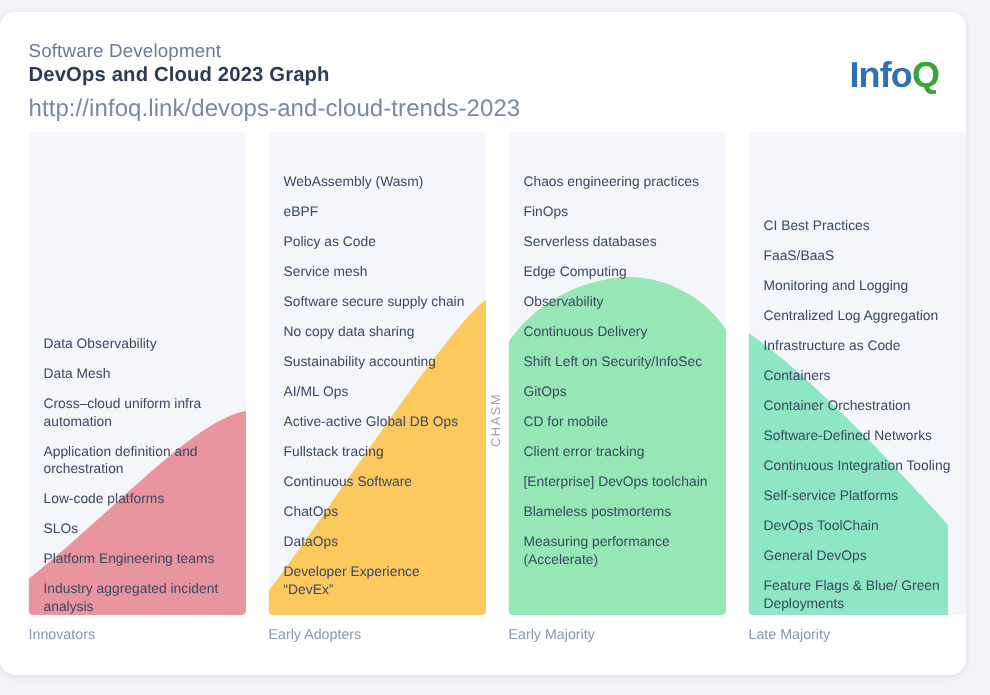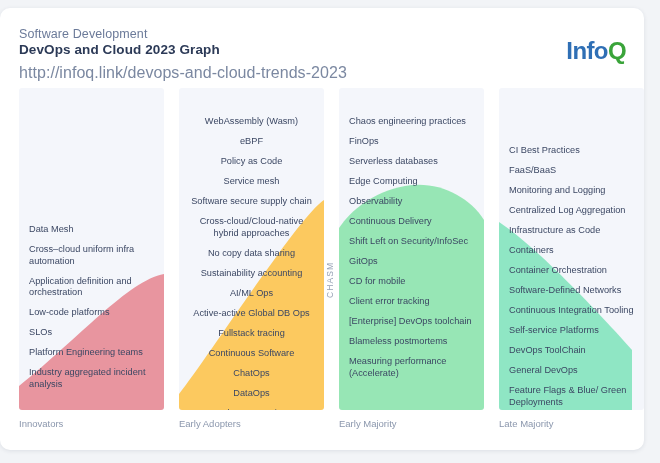--- a/index.html
+++ b/index.html
@@ -97,7 +97,7 @@
     z-index: 2;
   }
   #col0 .items { padding-top: 136px; }
-  #col1 .items { padding-top: 28px; text-align: center; }
+  #col1 .items { padding-top: 28px; }
   #col2 .items { padding-top: 28px; }
   #col3 .items { padding-top: 57px; }
 

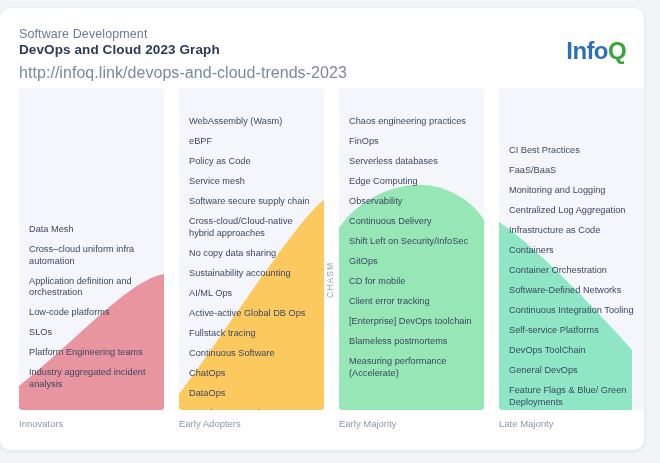--- a/index.html
+++ b/index.html
@@ -167,7 +167,6 @@
         <div class="item">Policy as Code</div>
         <div class="item">Service mesh</div>
         <div class="item">Software secure supply chain</div>
-        <div class="item">Cross-cloud/Cloud-native hybrid approaches</div>
         <div class="item">No copy data sharing</div>
         <div class="item">Sustainability accounting</div>
         <div class="item">AI/ML Ops</div>

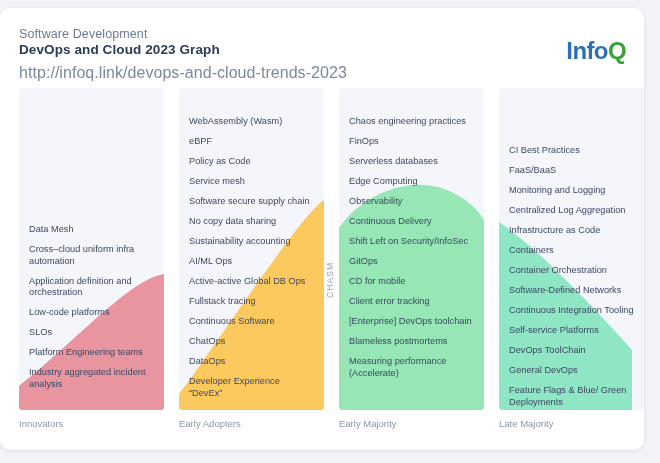--- a/index.html
+++ b/index.html
@@ -147,6 +147,7 @@
       <path d="M0,322 L145,322 L145,186 C110,192 60,250 0,298 Z" fill="#e8959f"></path>
     </svg>
     <div class="items">
+        <div class="item">Data Observability</div>
         <div class="item">Data Mesh</div>
         <div class="item">Cross–cloud uniform infra automation</div>
         <div class="item">Application definition and orchestration</div>

